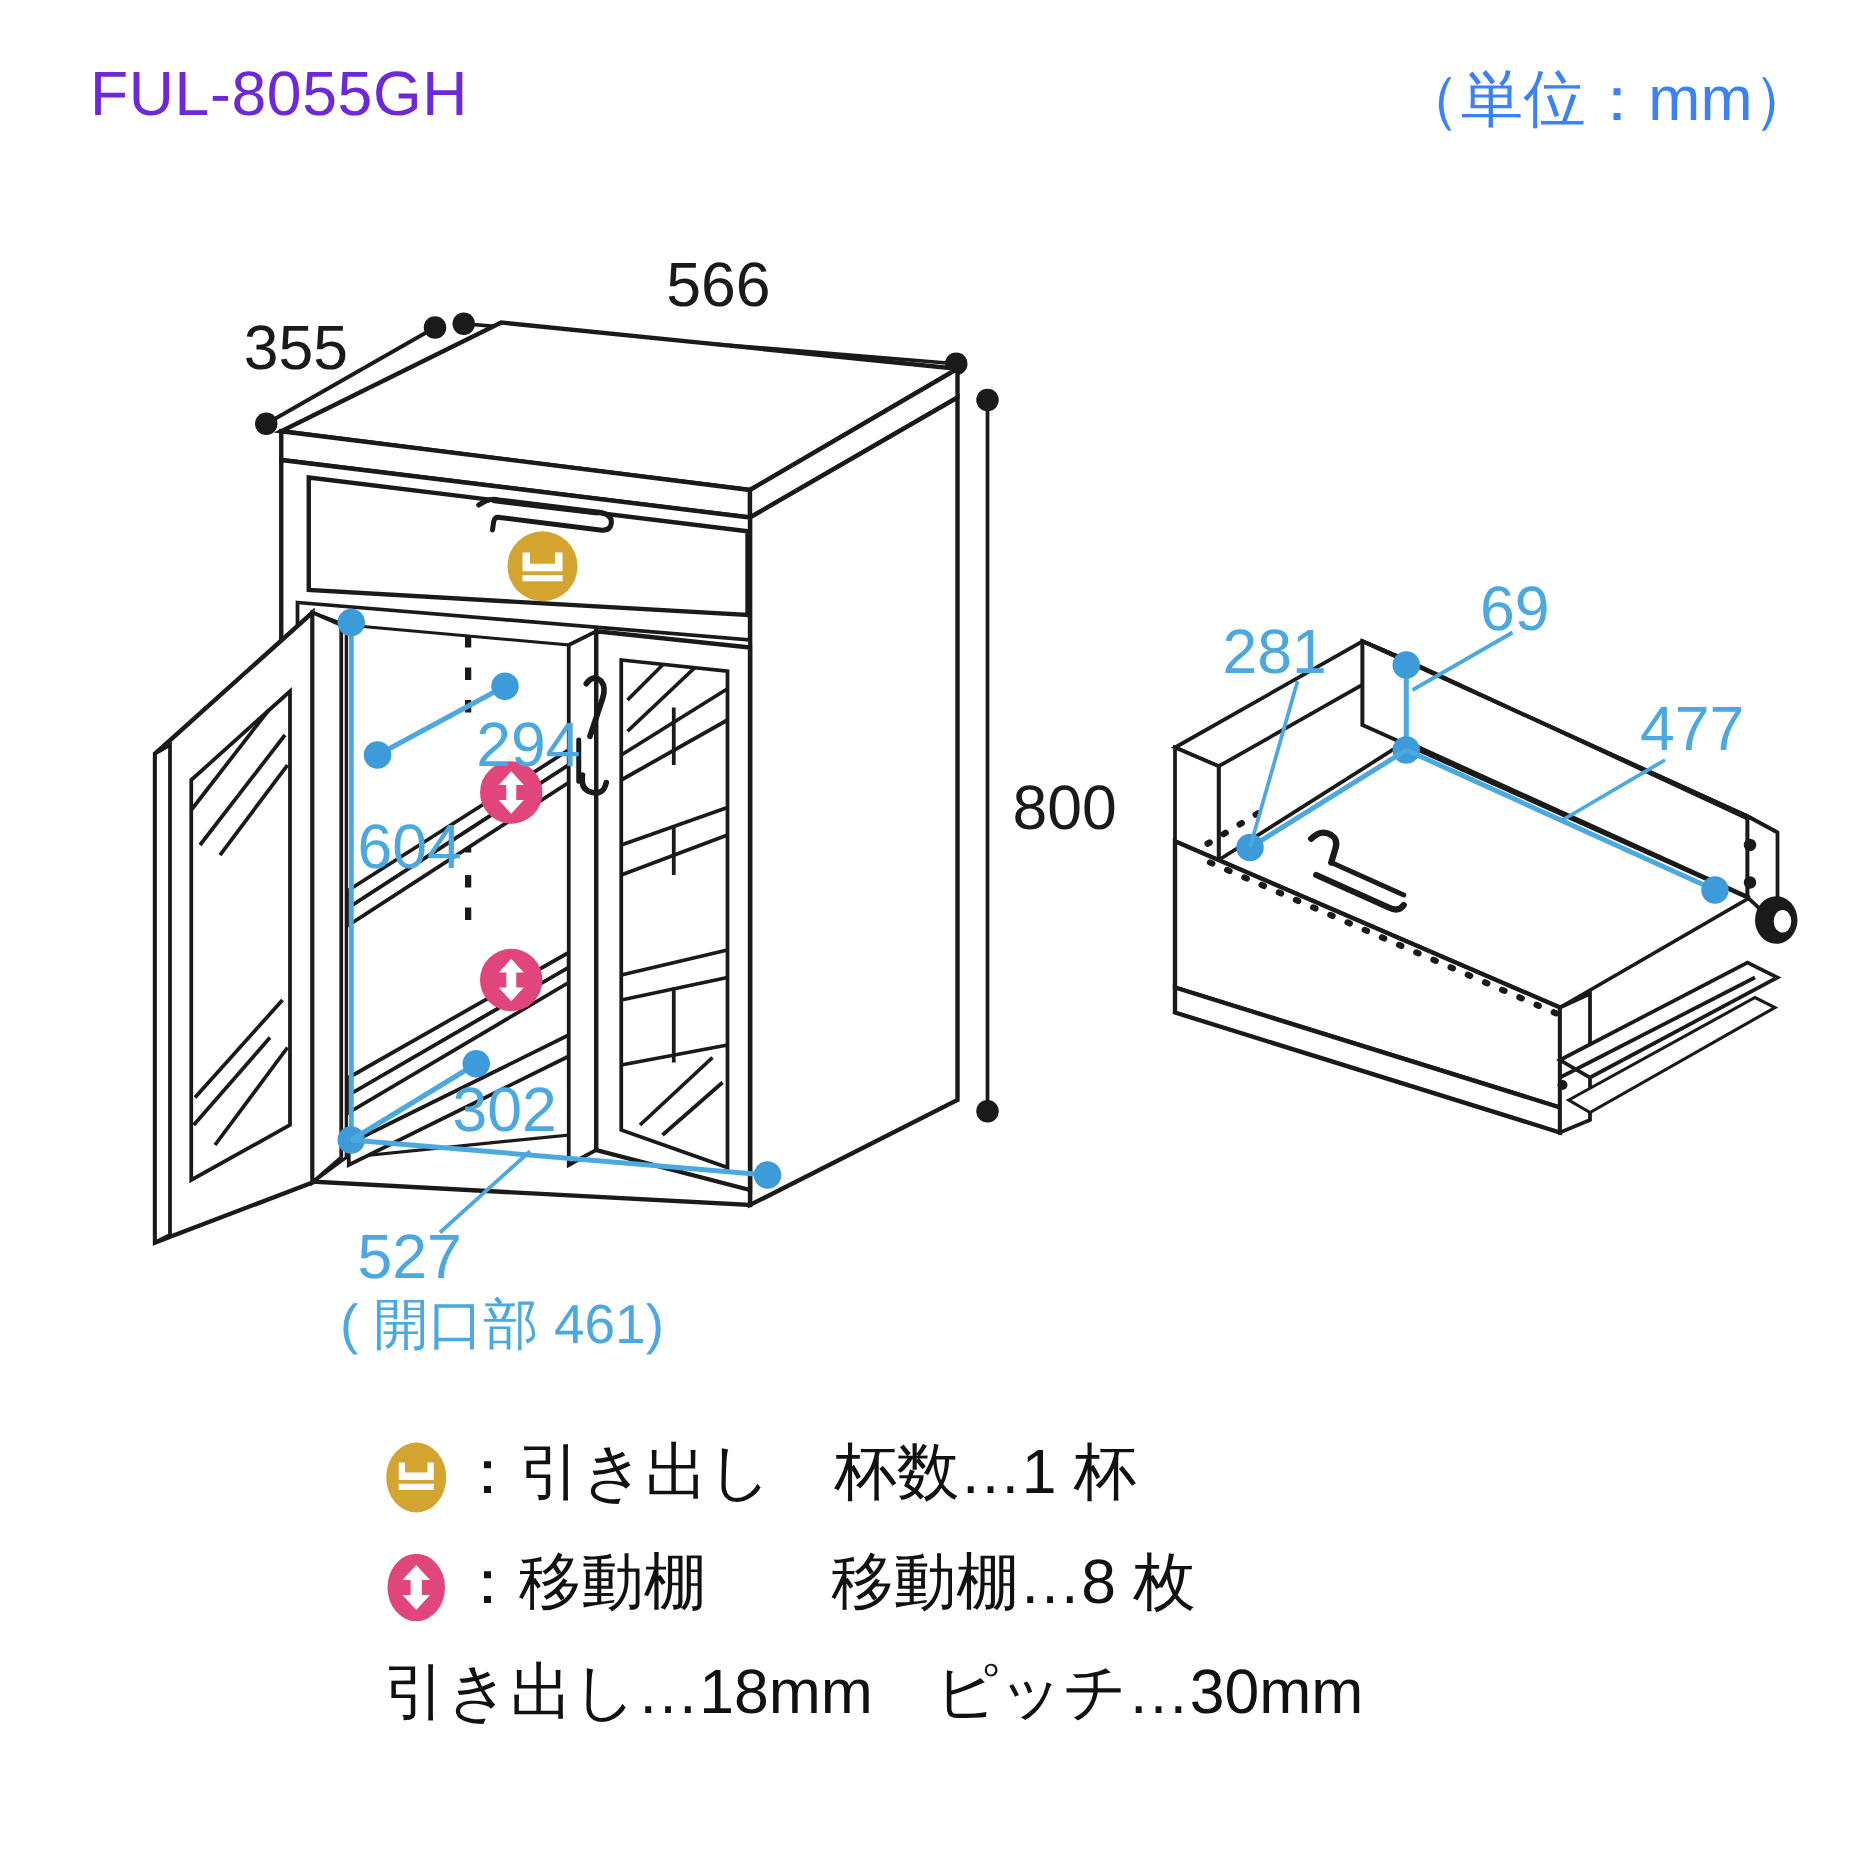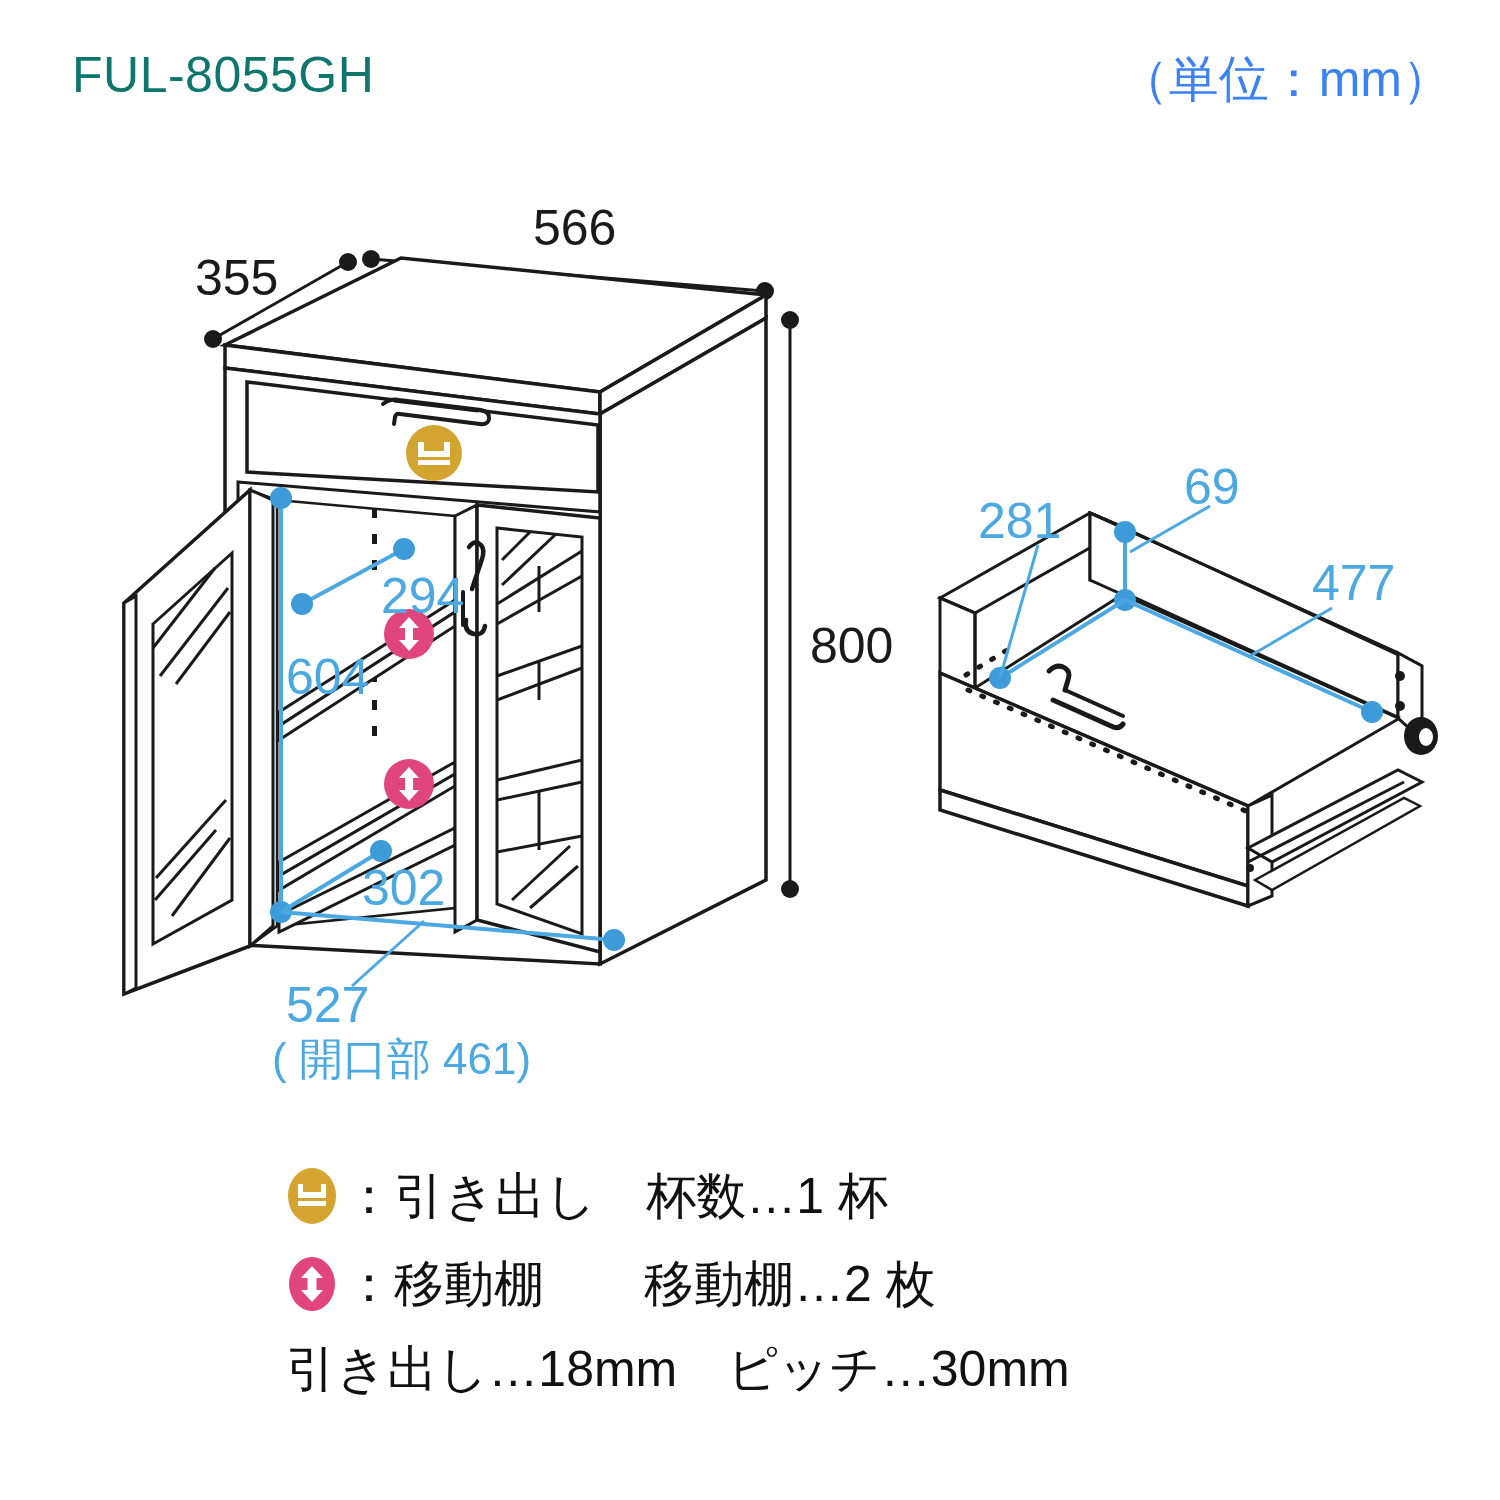--- a/index.html
+++ b/index.html
@@ -19,7 +19,7 @@
     position: absolute;
     left: 72px; top: 46px;
     font-size: 50px;
-    color: #0f766e;
+    color: #6d28d9;
     letter-spacing: 0.5px;
     white-space: nowrap;
   }

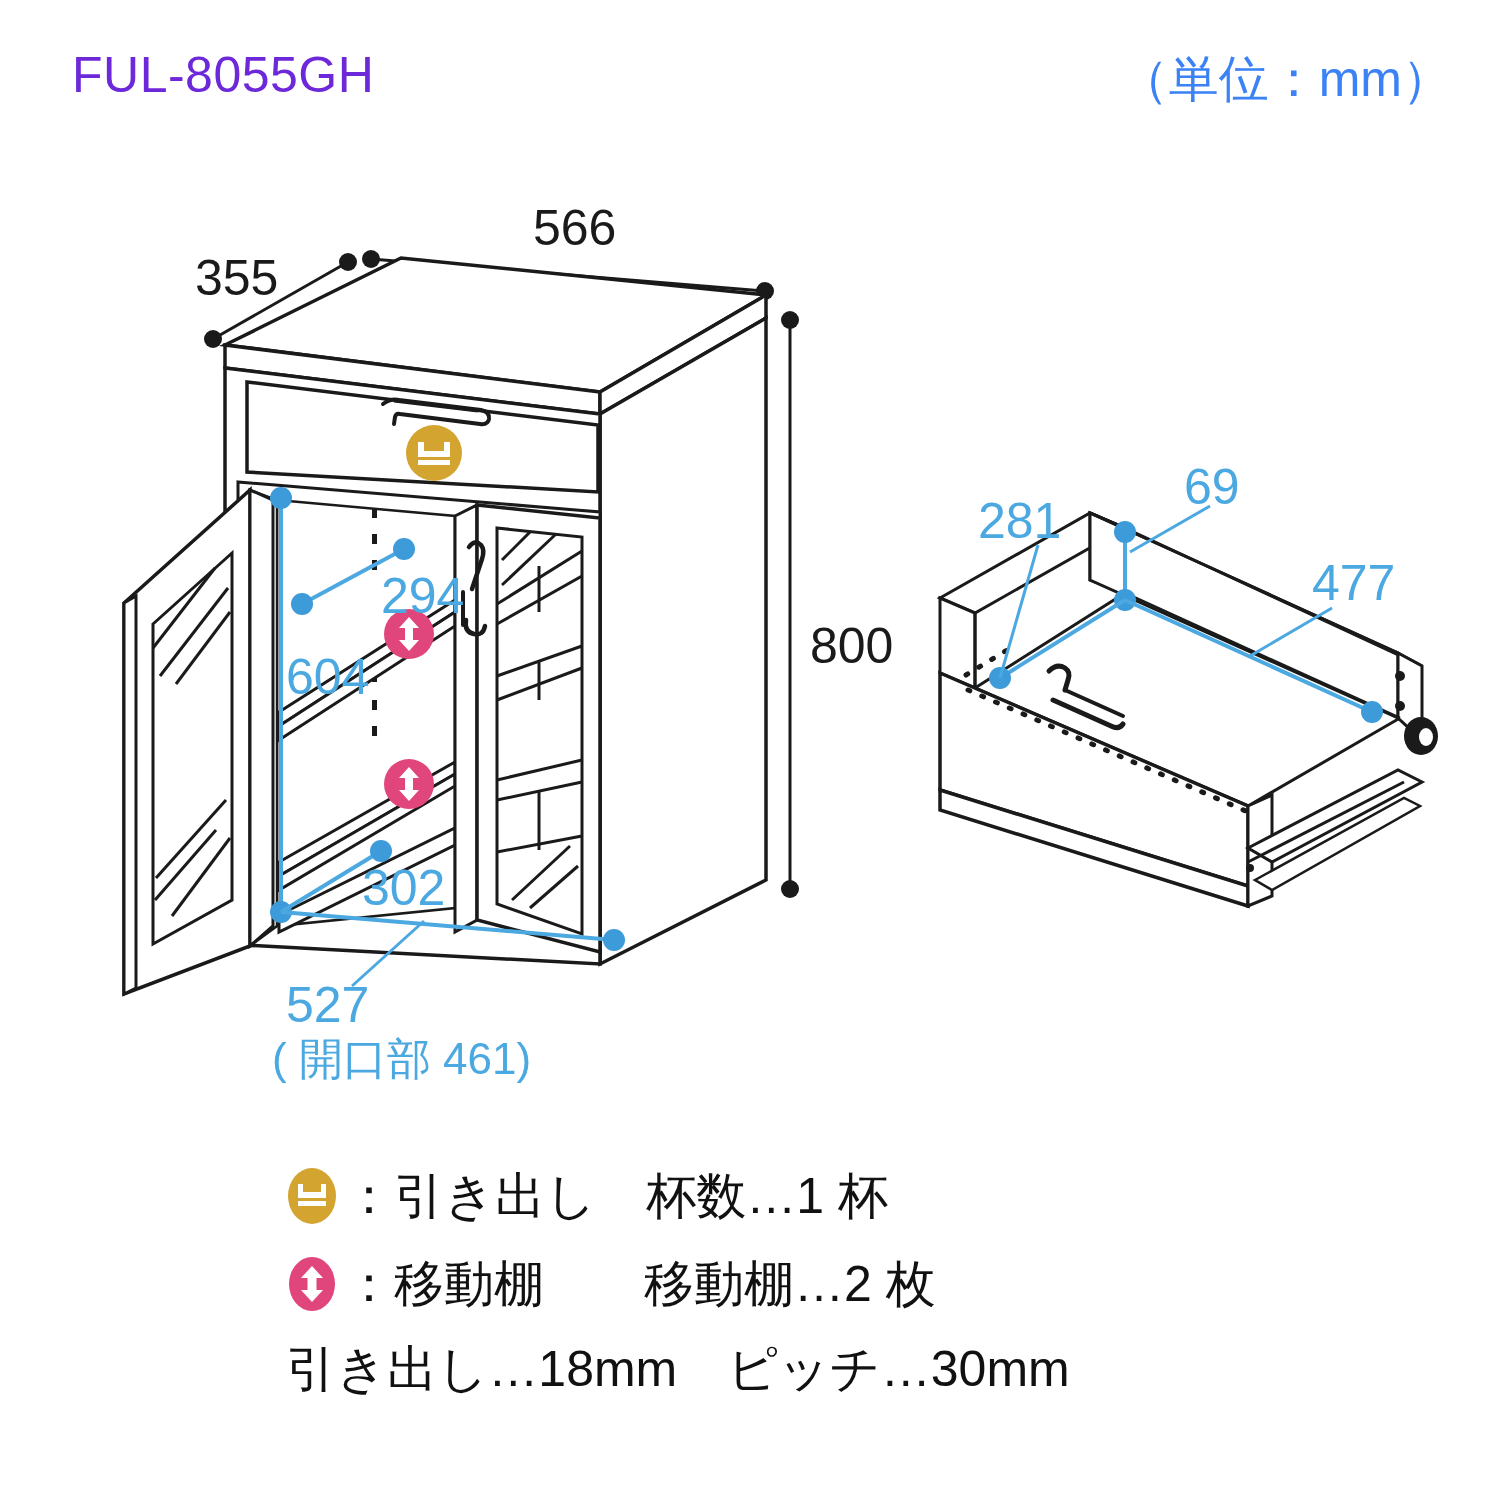--- a/index.html
+++ b/index.html
@@ -40,9 +40,10 @@
   }
   .note-row {
     display: flex;
-    align-items: center;
+    align-items: flex-start;
     height: 88px;
     white-space: nowrap;
+    margin-left: 21px;
   }
   .note-row.plain { height: 82px; }
   .note-text {

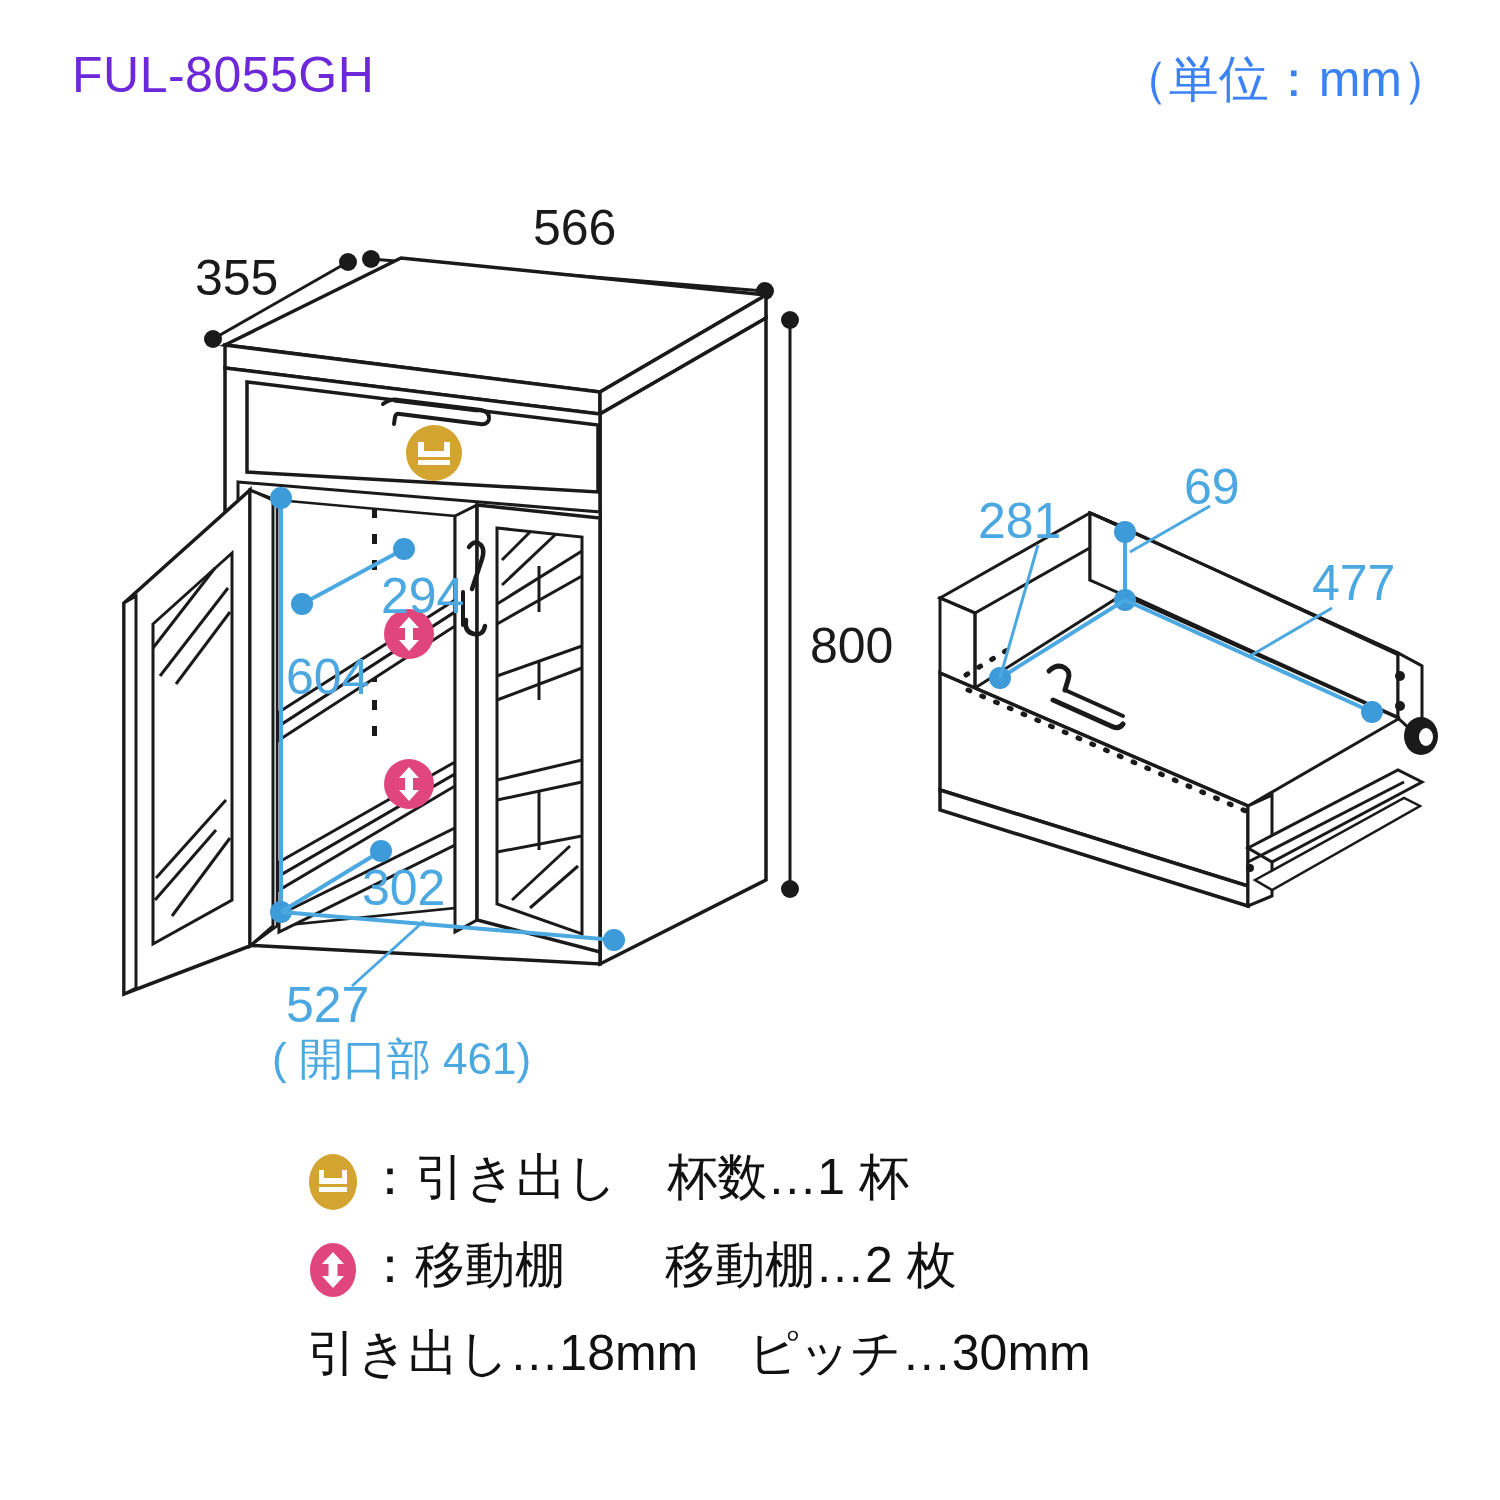--- a/index.html
+++ b/index.html
@@ -322,7 +322,7 @@
           <path d="M0,-18 L11,-6 L4.5,-6 L4.5,6 L11,6 L0,18 L-11,6 L-4.5,6 L-4.5,-6 L-11,-6 Z" fill="#ffffff"></path>
         </svg>
       </span>
-      <span class="note-text">：移動棚　　移動棚…2 枚</span>
+      <span class="note-text">：移動棚　　移動棚…8 枚</span>
     </div>
 
     <div class="note-row plain">

